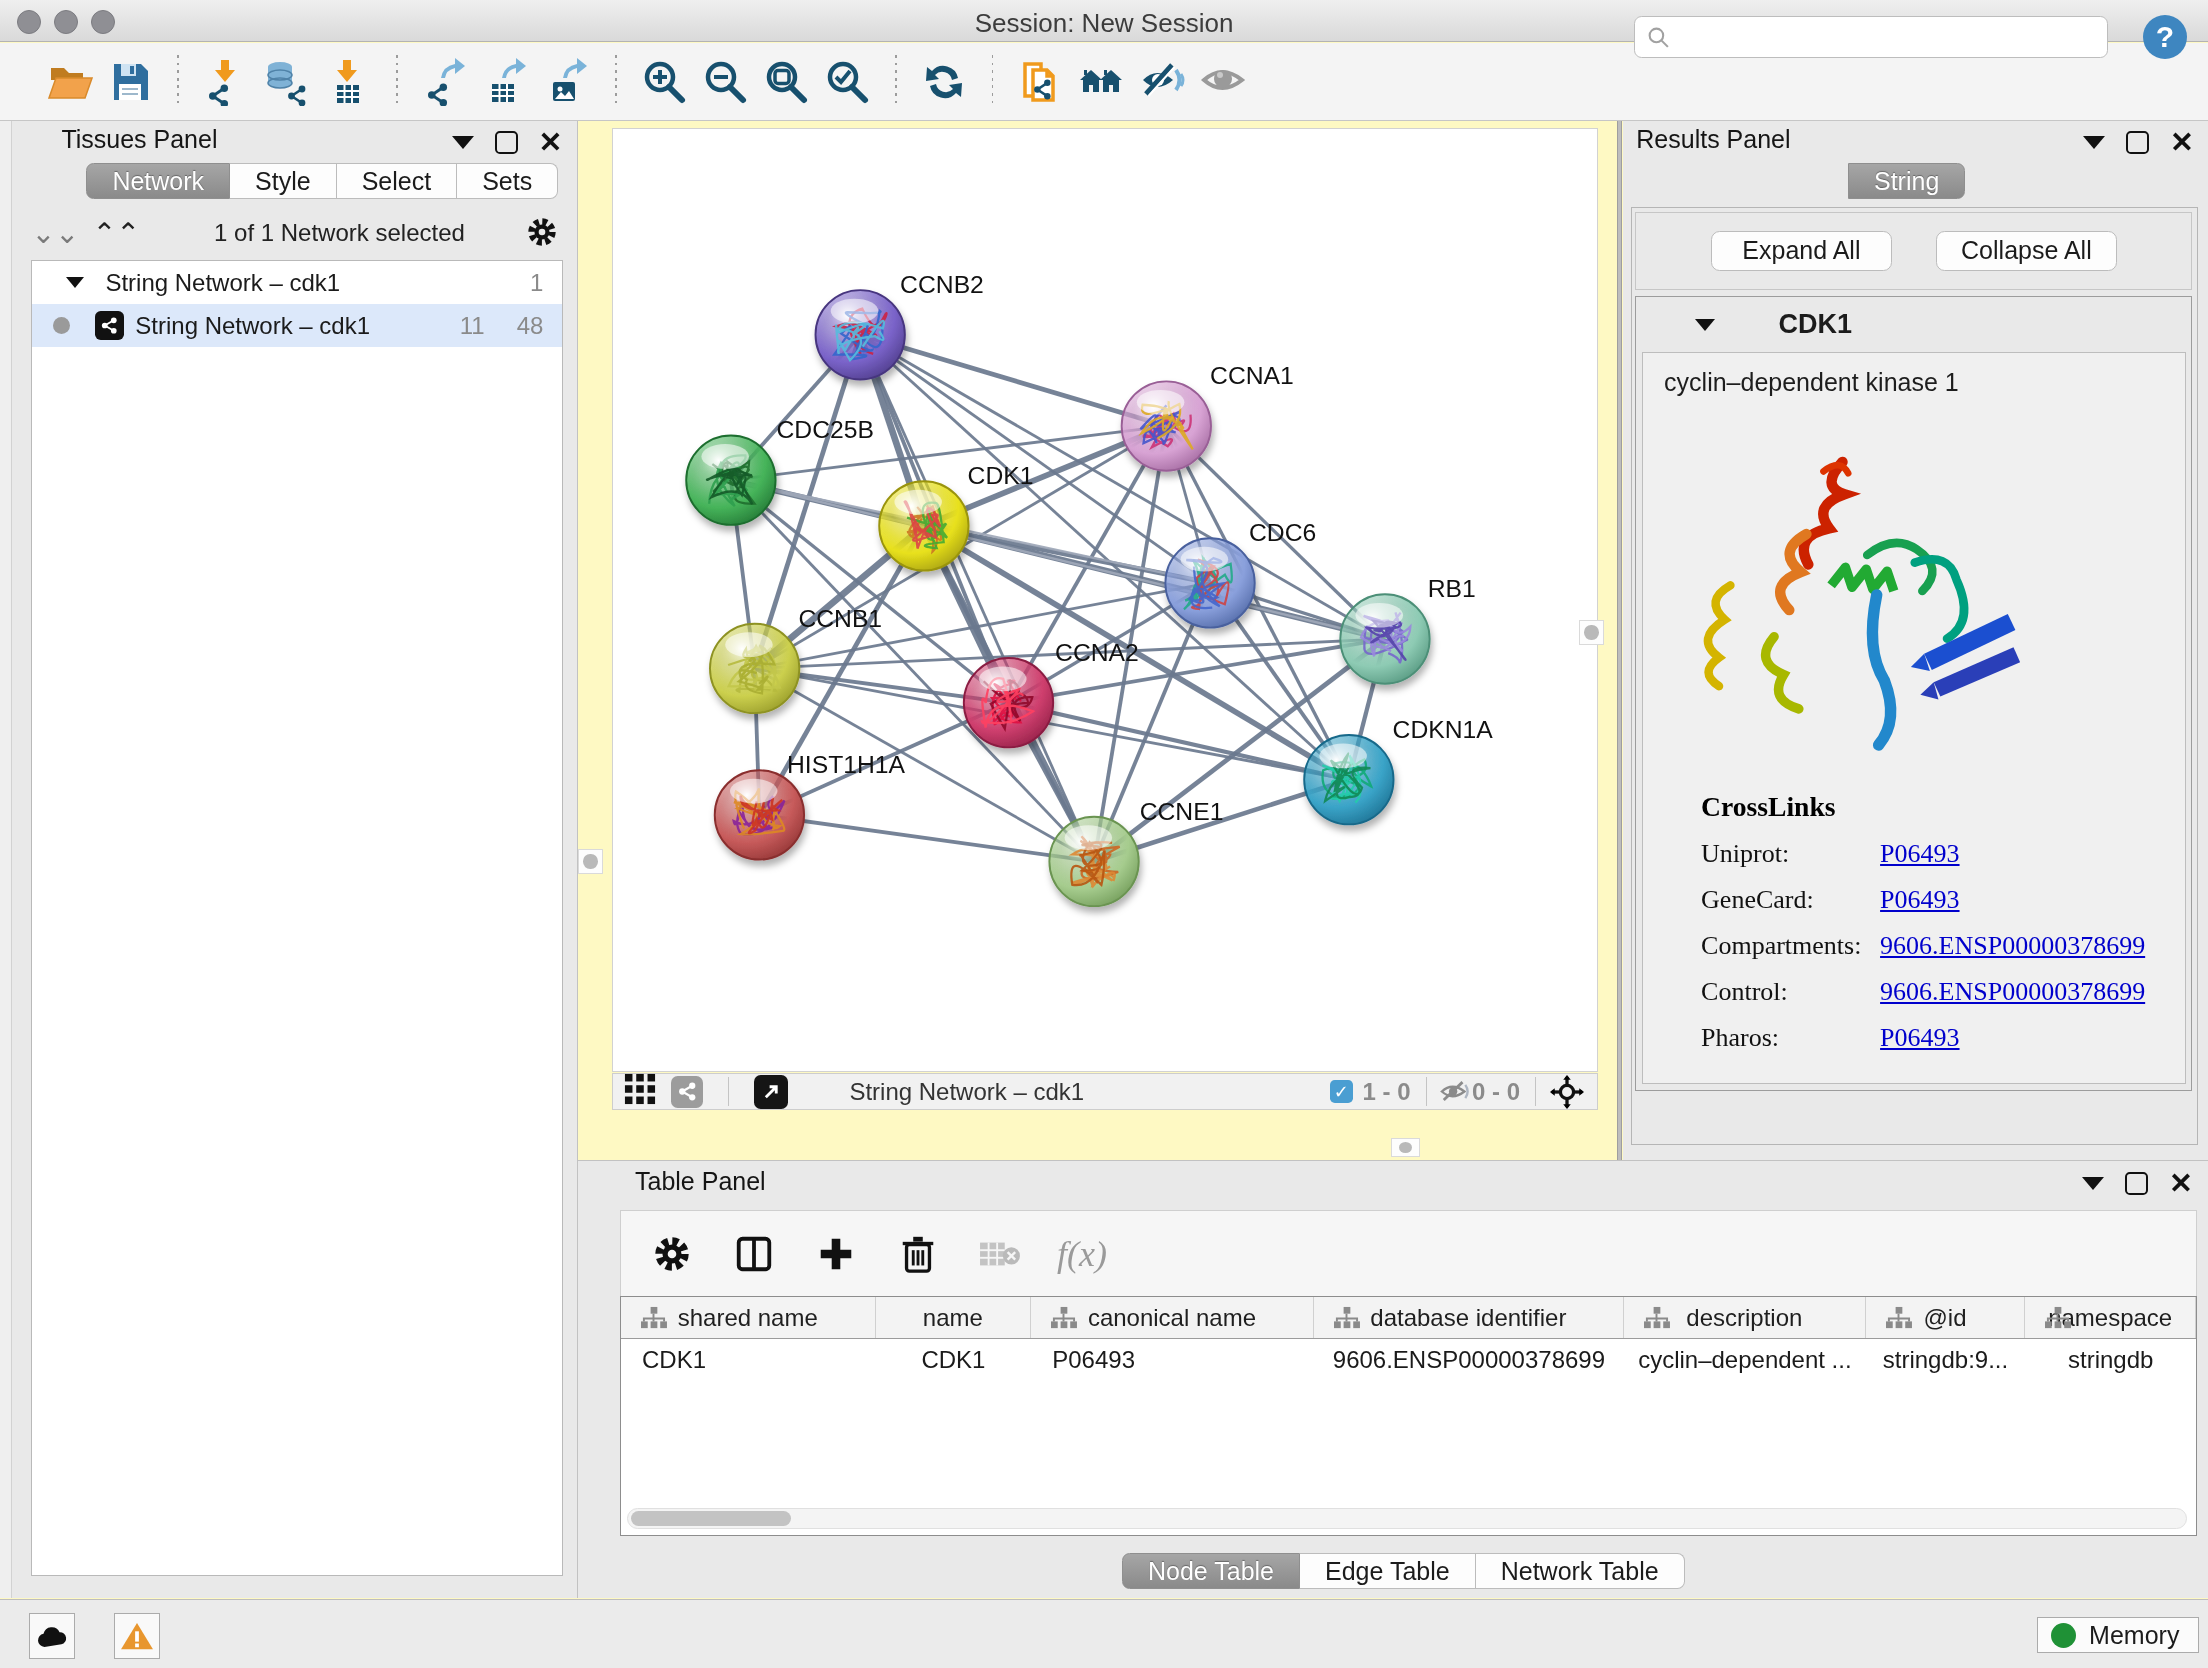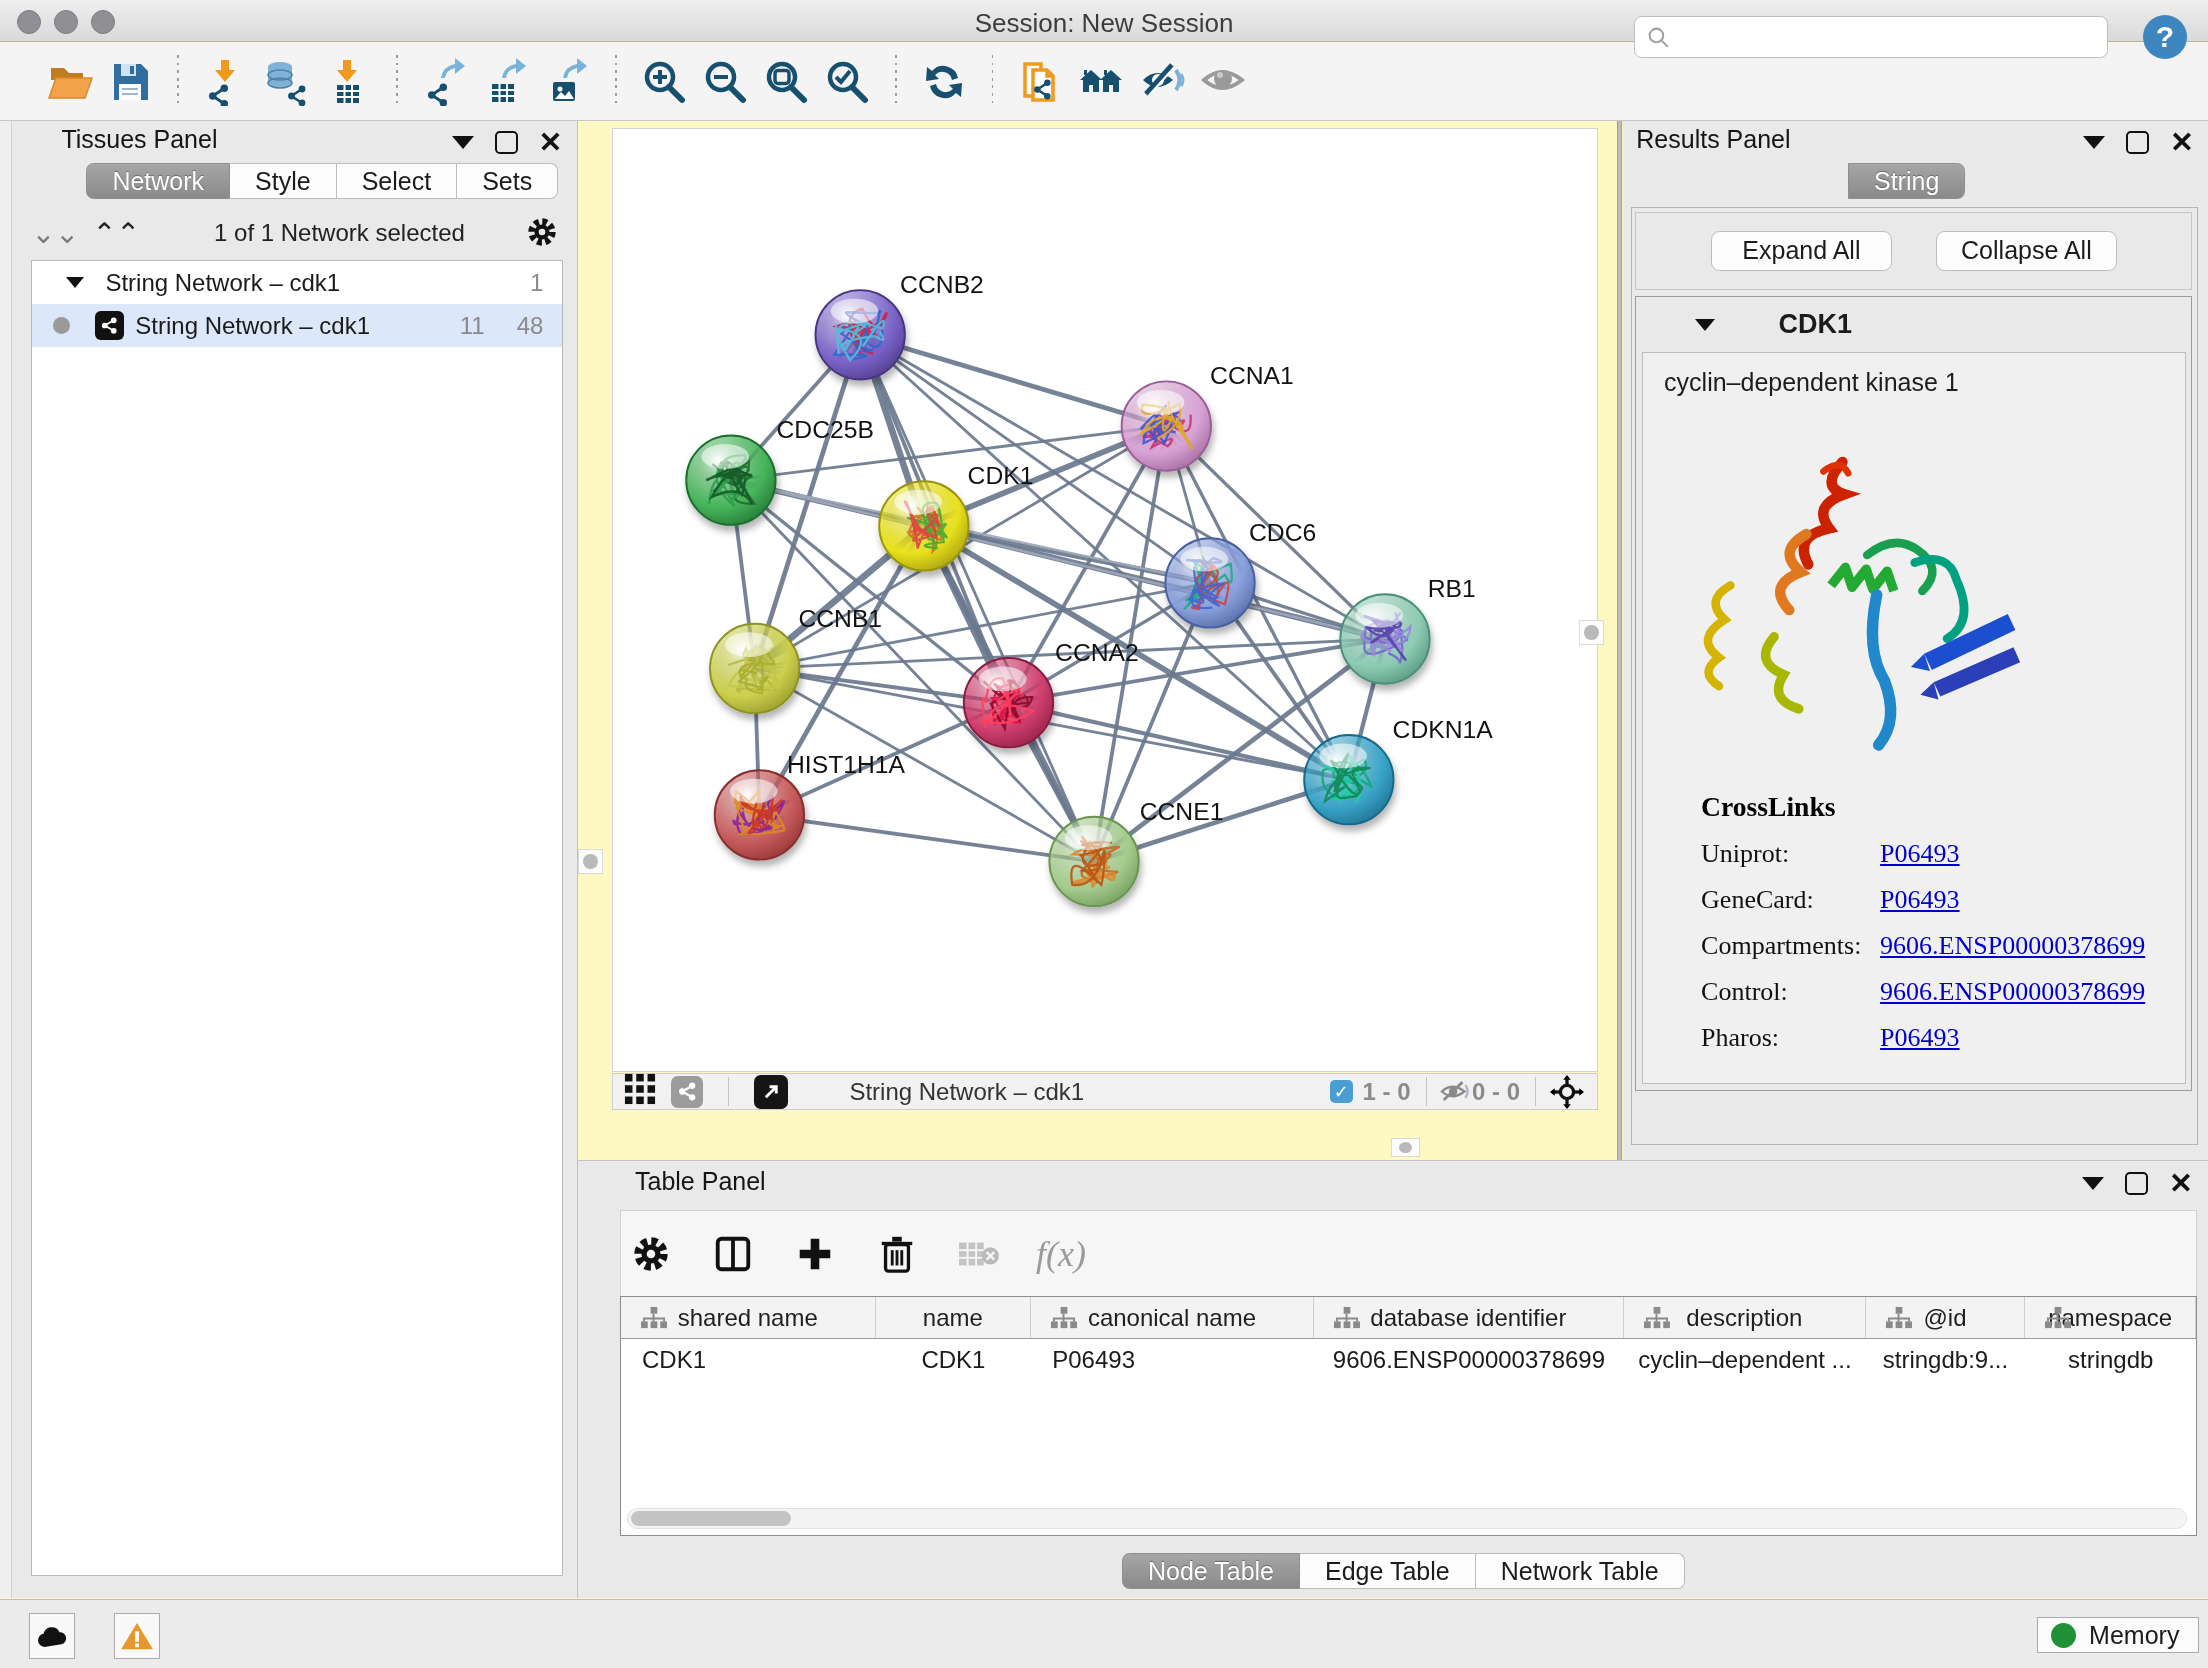--- a/index.html
+++ b/index.html
@@ -104,7 +104,7 @@
     border-top:1px solid #c2c2c2;}
   .tp-head{position:absolute;left:57px;top:5.7px;}
   .tp-toolbar{position:absolute;left:42px;top:49px;width:1577px;height:86px;background:#f6f6f6;
-    border:1px solid #cfcfcf;border-bottom:none;display:flex;align-items:center;padding-left:5px;gap:33px;}
+    border:1px solid #cfcfcf;border-bottom:none;display:flex;align-items:center;padding-left:26px;gap:33px;}
   .tp-toolbar .tico{width:49px;height:49px;display:flex;align-items:center;justify-content:center;}
   .fx{font-family:"Liberation Serif",serif;font-style:italic;font-size:36px;color:#9a9a9a;}
   .tbl{position:absolute;left:42px;top:135px;width:1577px;height:240px;background:#fff;

